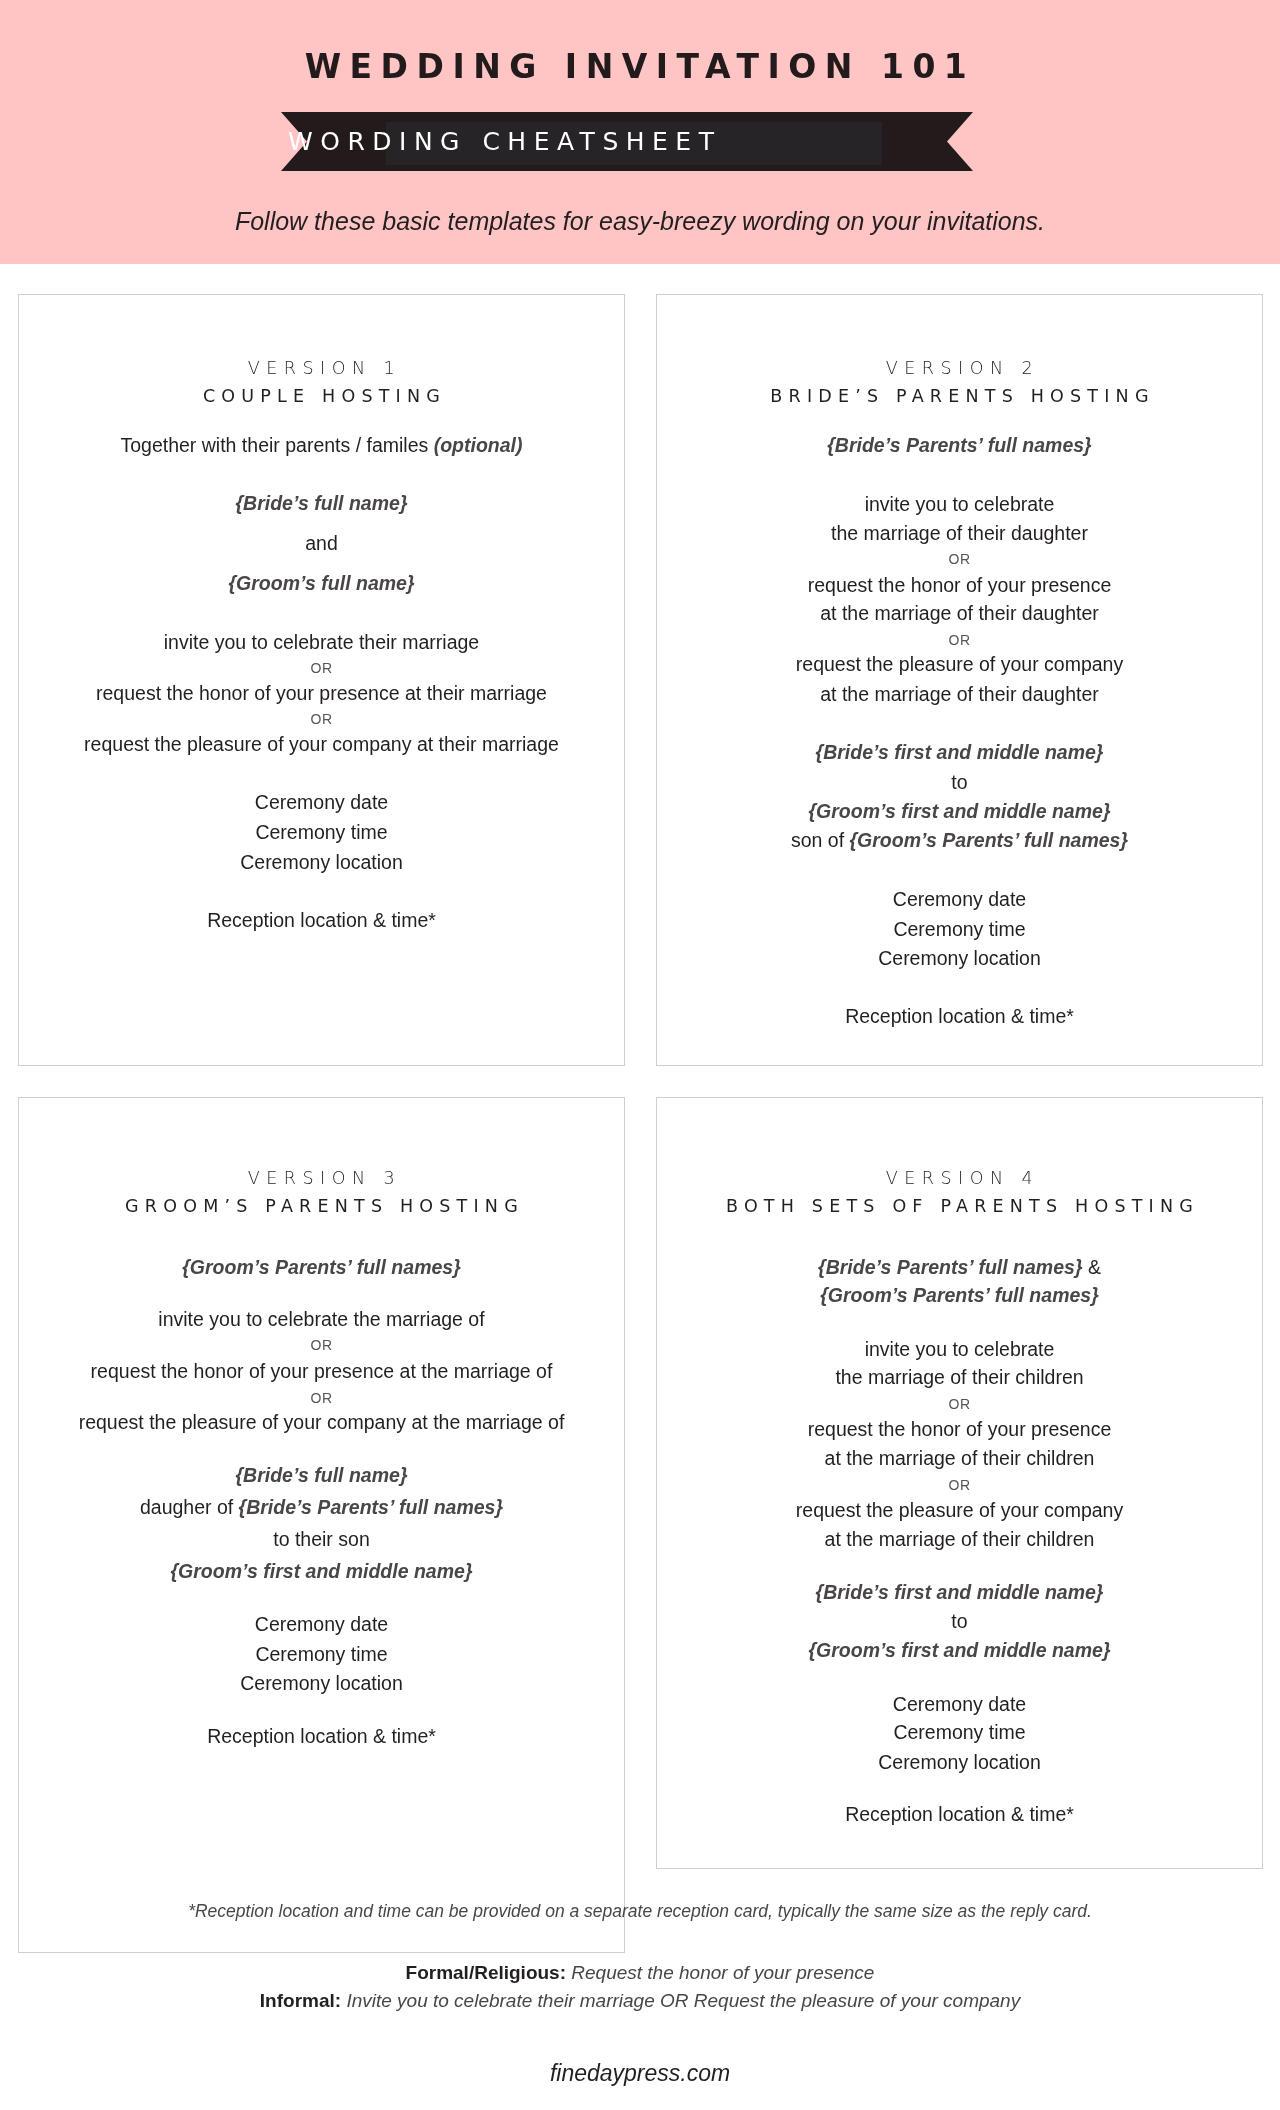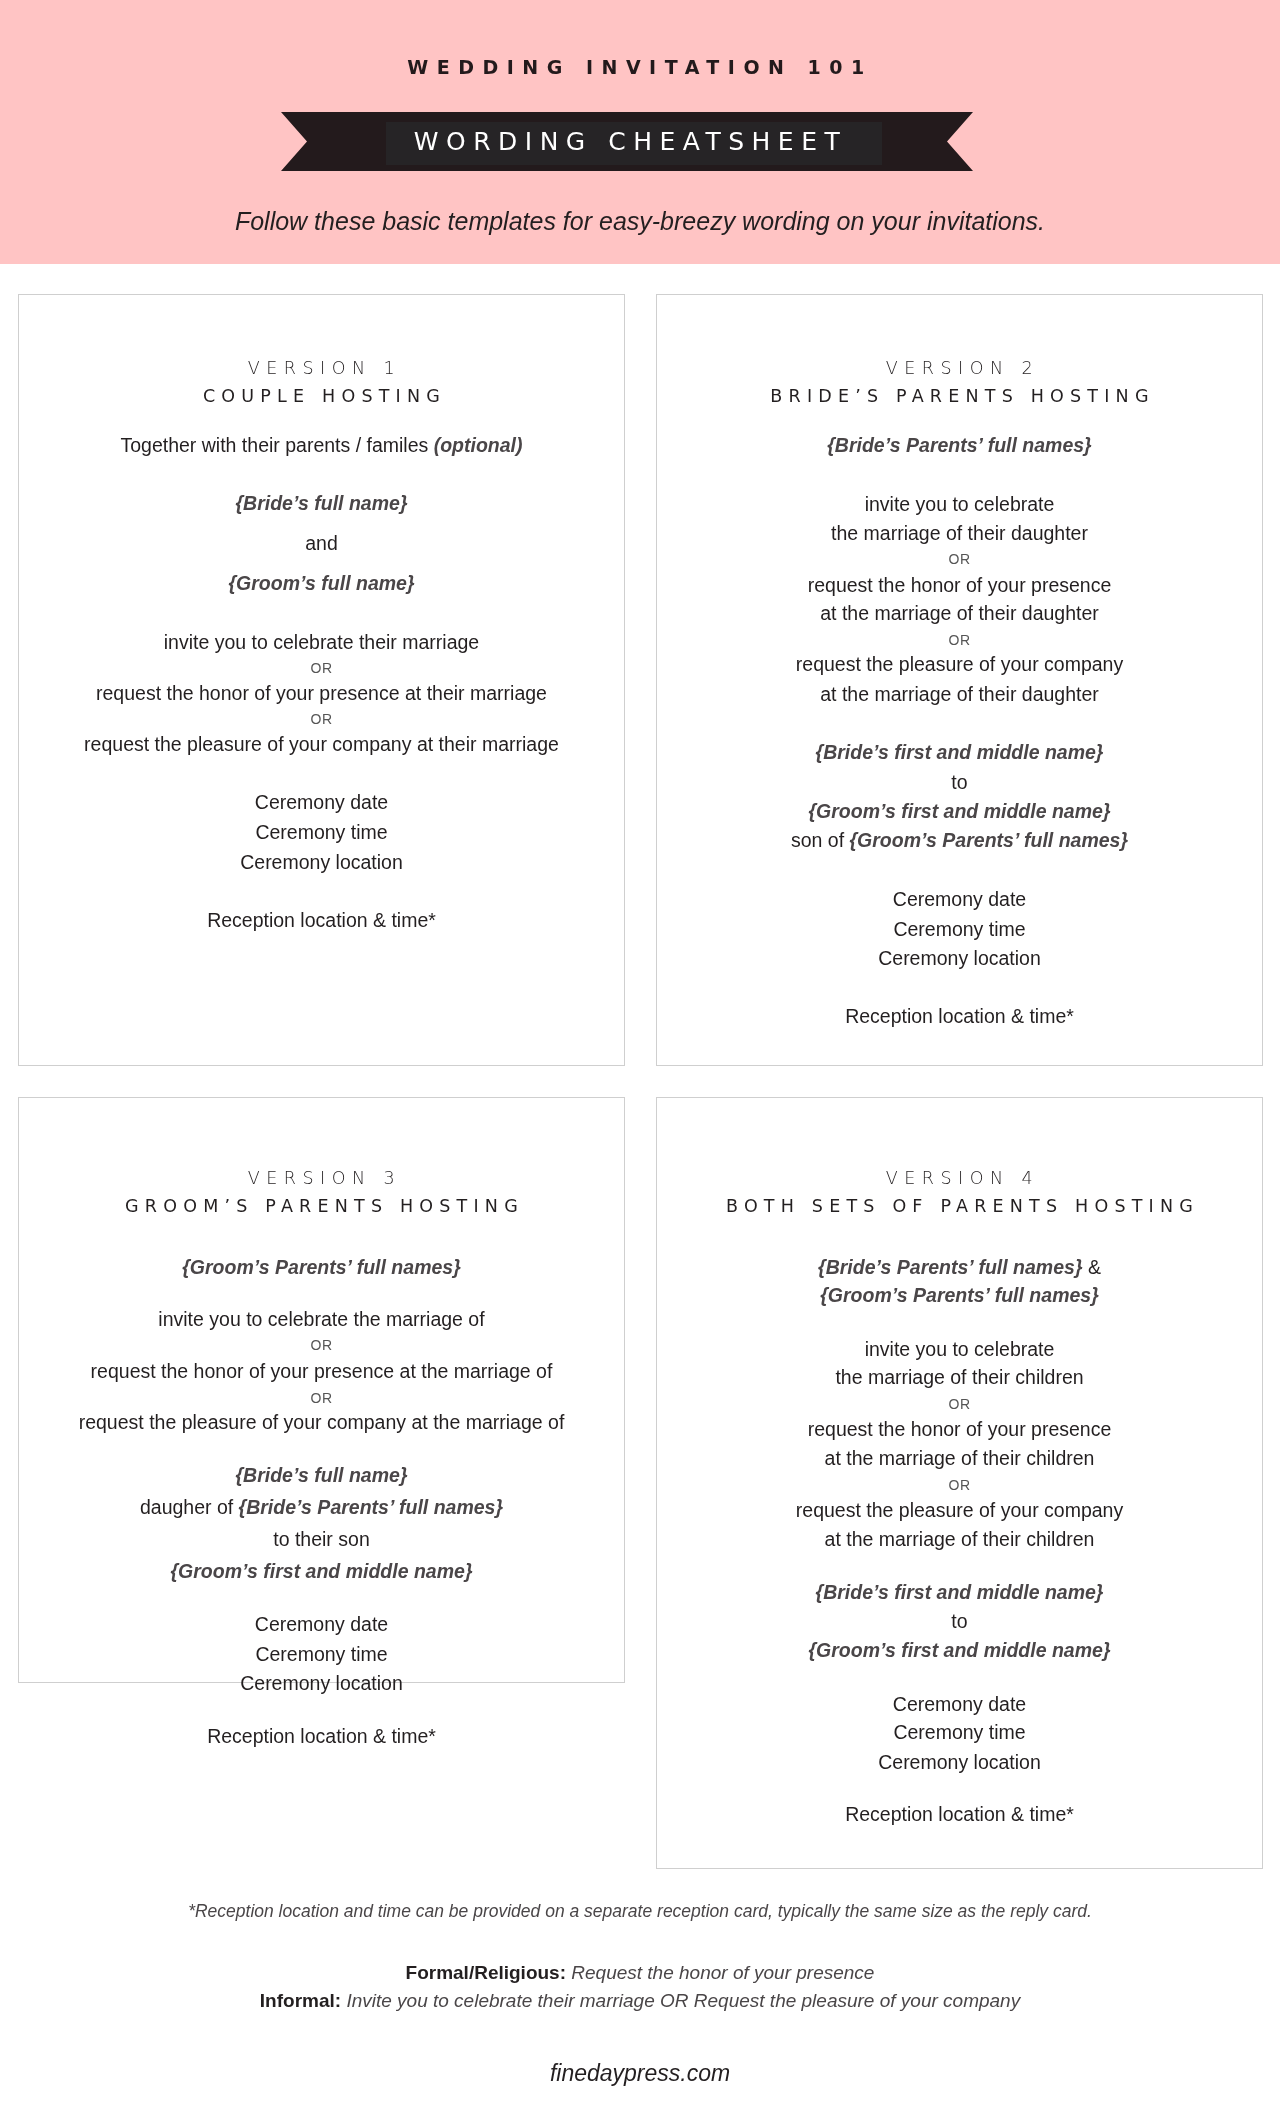--- a/index.html
+++ b/index.html
@@ -9,7 +9,7 @@
   .hero { position: absolute; left: 0; top: 0; width: 1280px; height: 264px; background: #ffc4c4; }
   .hero-title {
     position: absolute; left: 0; top: 48px; width: 1280px; text-align: center;
-    font-family: "DejaVu Sans", sans-serif; font-weight: bold; font-size: 19px;
+    font-family: "DejaVu Sans", sans-serif; font-weight: bold; font-size: 33px;
     letter-spacing: 8.5px; color: #231a1c; line-height: 38px;
   }
   .ribbon { position: absolute; left: 281px; top: 112px; width: 692px; height: 59px; }

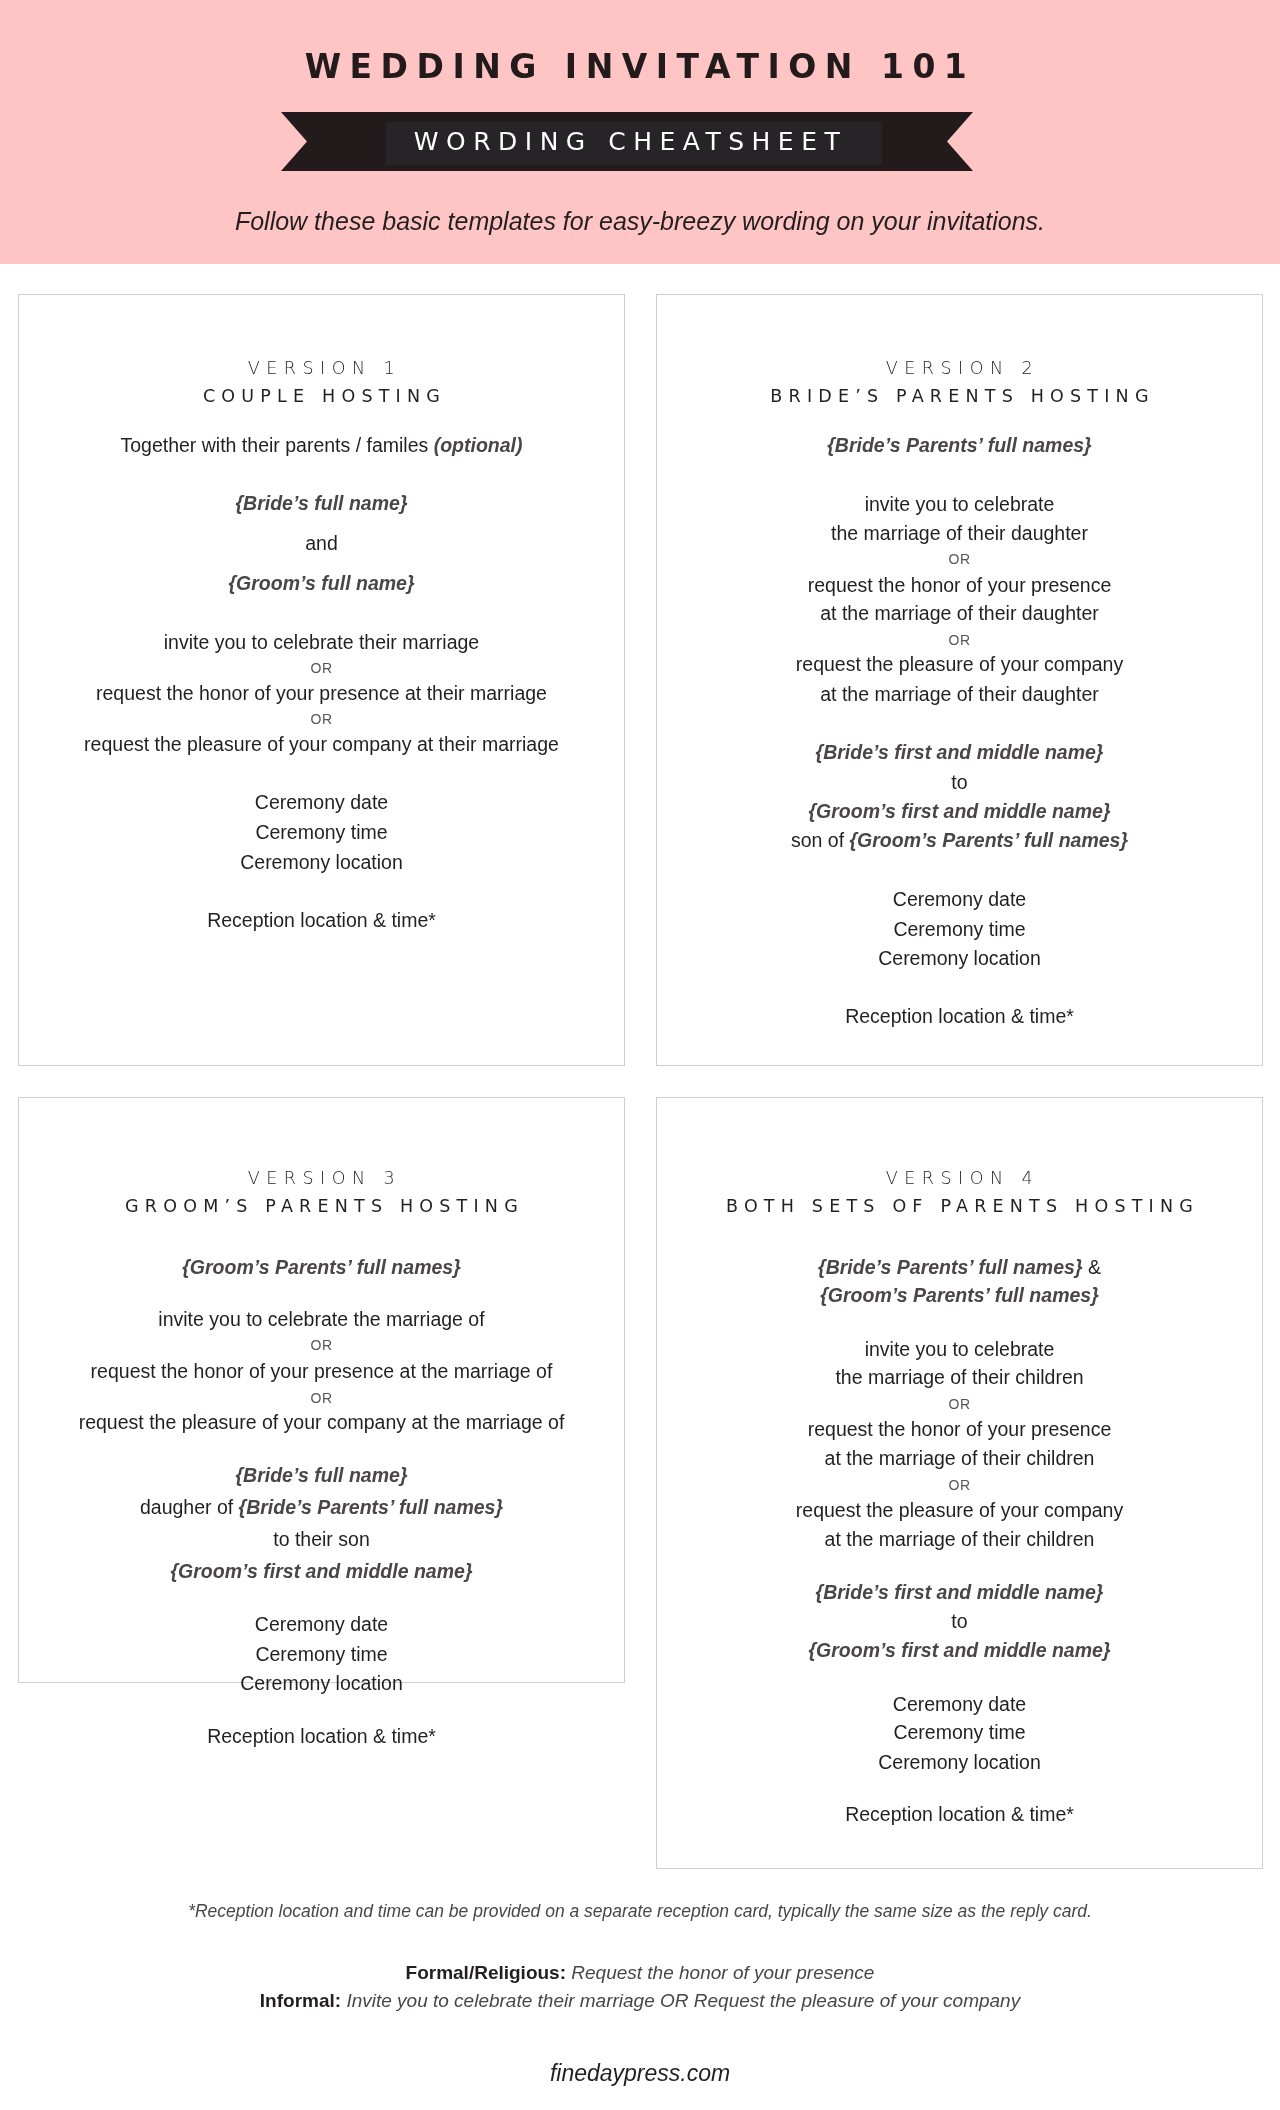--- a/index.html
+++ b/index.html
@@ -19,7 +19,7 @@
   }
   .ribbon-text {
     position: absolute; left: 0; top: 0; width: 692px; height: 45px; line-height: 60px;
-    text-align: center; color: #ffffff; font-family: "DejaVu Sans", sans-serif;
+    text-align: left; color: #ffffff; font-family: "DejaVu Sans", sans-serif;
     font-weight: normal; font-size: 25px; letter-spacing: 7.5px; padding-left: 7px;
   }
   .hero-subtitle {

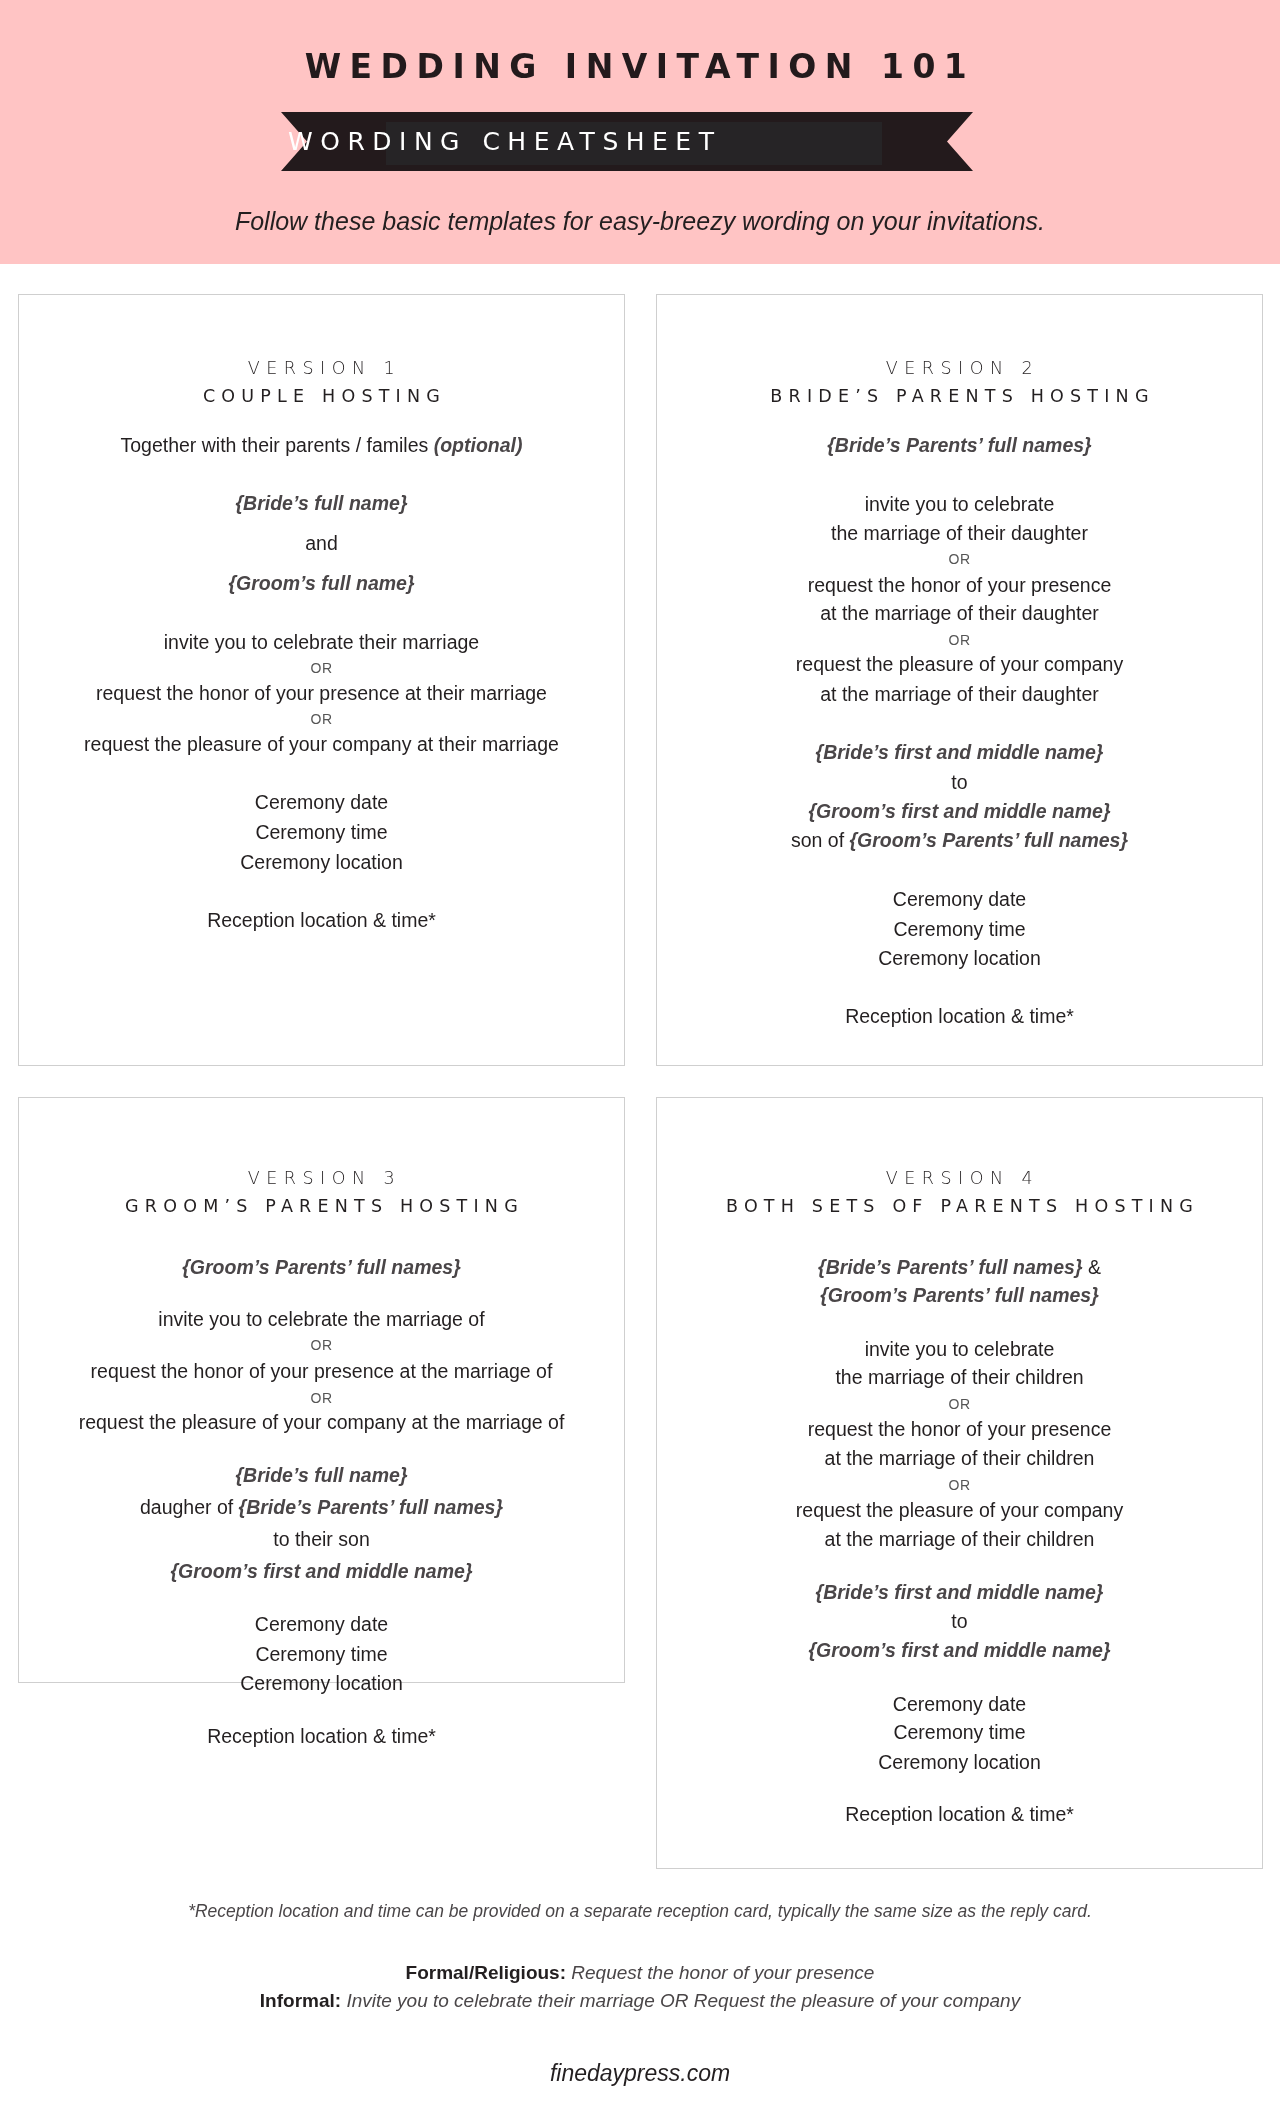--- a/index.html
+++ b/index.html
@@ -34,7 +34,7 @@
   }
   .card.c1 { left: 18px; top: 294px; height: 772px; }
   .card.c2 { left: 656px; top: 294px; height: 772px; }
-  .card.c3 { left: 18px; top: 1097px; height: 586px; padding-left: 18px; }
+  .card.c3 { left: 18px; top: 1097px; height: 856px; padding-left: 18px; }
   .card.c4 { left: 656px; top: 1097px; height: 772px; }
 
   .ln {

